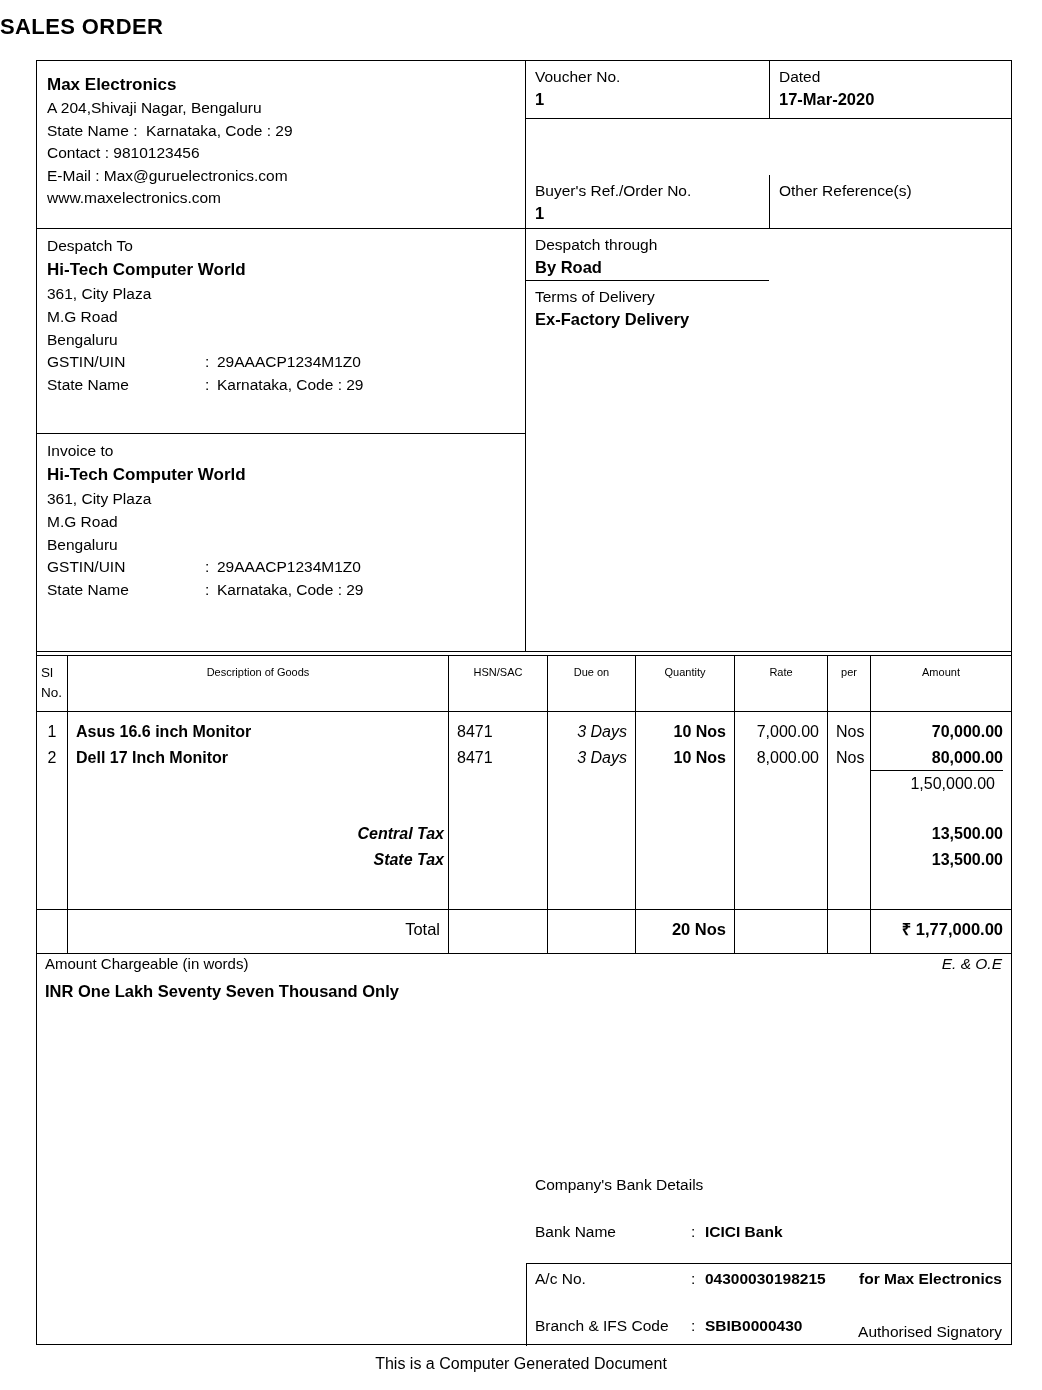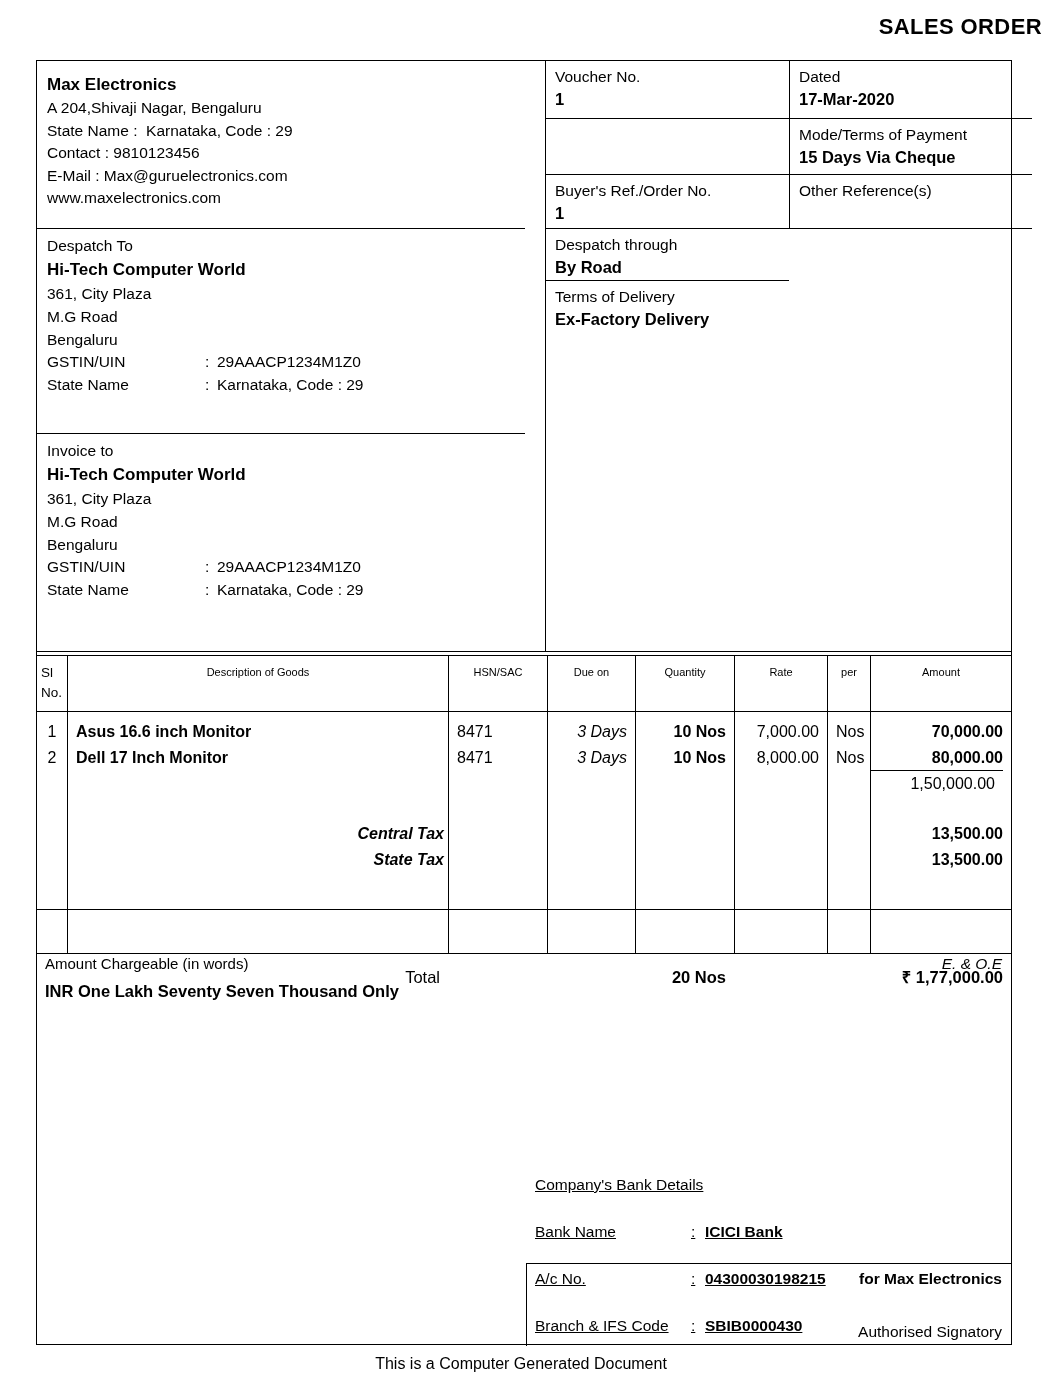--- a/index.html
+++ b/index.html
@@ -22,7 +22,7 @@
     position: absolute;
     left: 0; top: 14px;
     width: 1042px;
-    text-align: right;
+    text-align: left;
     font-size: 22px;
     font-weight: bold;
     letter-spacing: 0.4px;

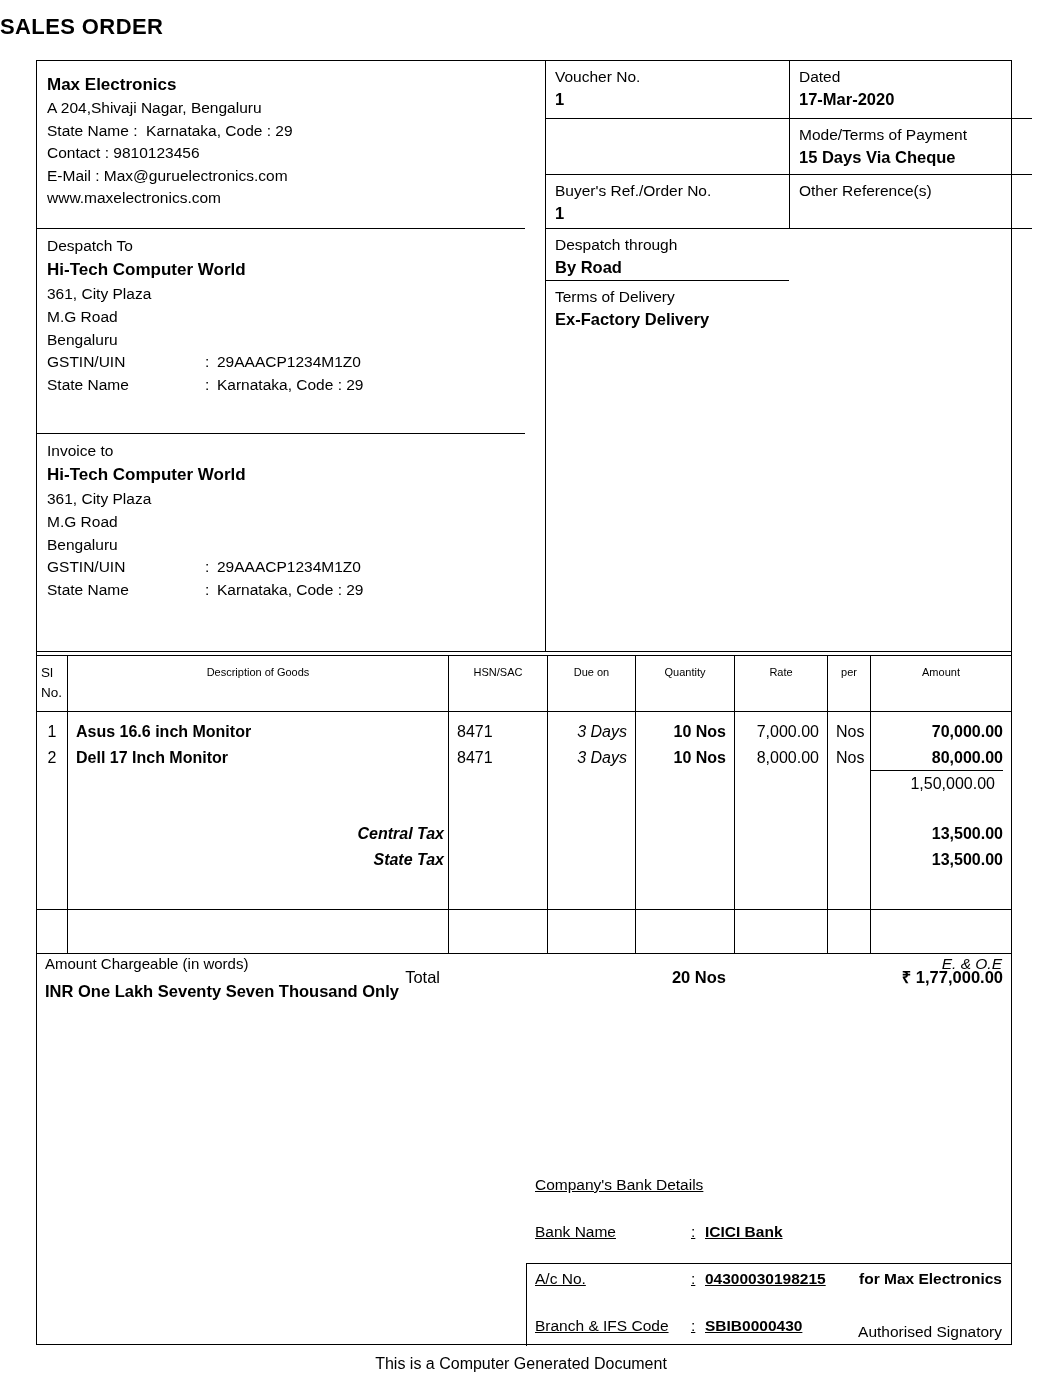--- a/index.html
+++ b/index.html
@@ -82,7 +82,7 @@
   
   .right-col {
     position: absolute;
-    left: 508px; top: 0;
+    left: 488px; top: 0;
     width: 486px; height: 590px;
     border-left: 1.4px solid #000;
   }

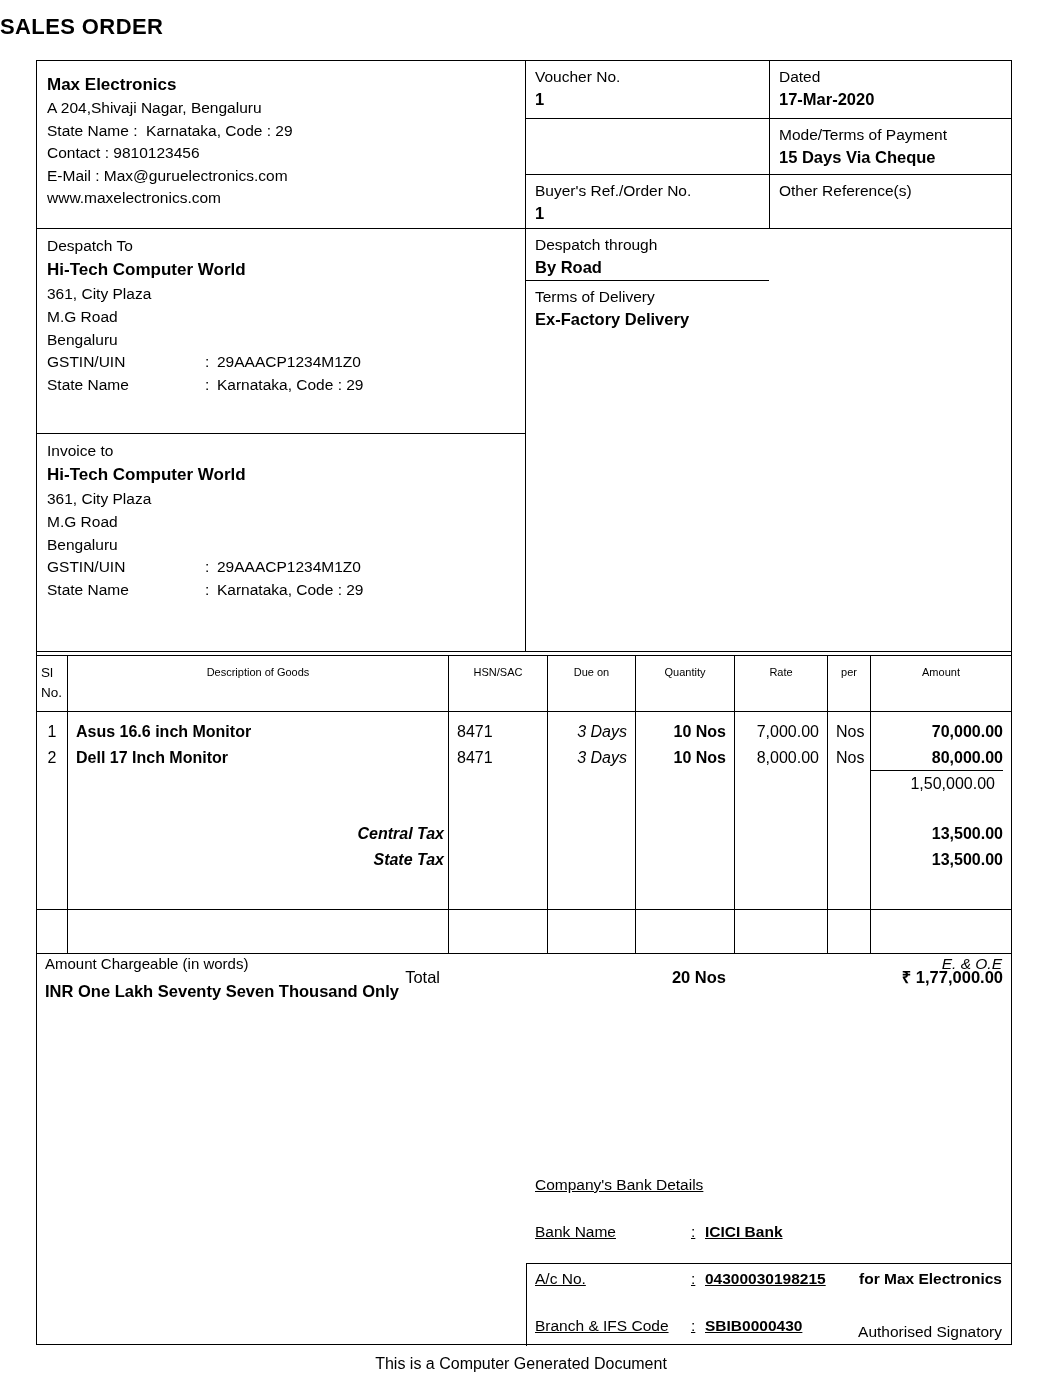--- a/index.html
+++ b/index.html
@@ -275,13 +275,6 @@
         </div>
       </div>
 
-      <div class="rrow" style="top:58px; height:56px;">
-        <div class="rcell left hdiv-bottom"></div>
-        <div class="rcell right vdiv hdiv-bottom">
-          <div class="rlabel">Mode/Terms of Payment</div>
-          <div class="rvalue">15 Days Via Cheque</div>
-        </div>
-      </div>
 
       <div class="rrow" style="top:114px; height:54px;">
         <div class="rcell left hdiv-bottom">

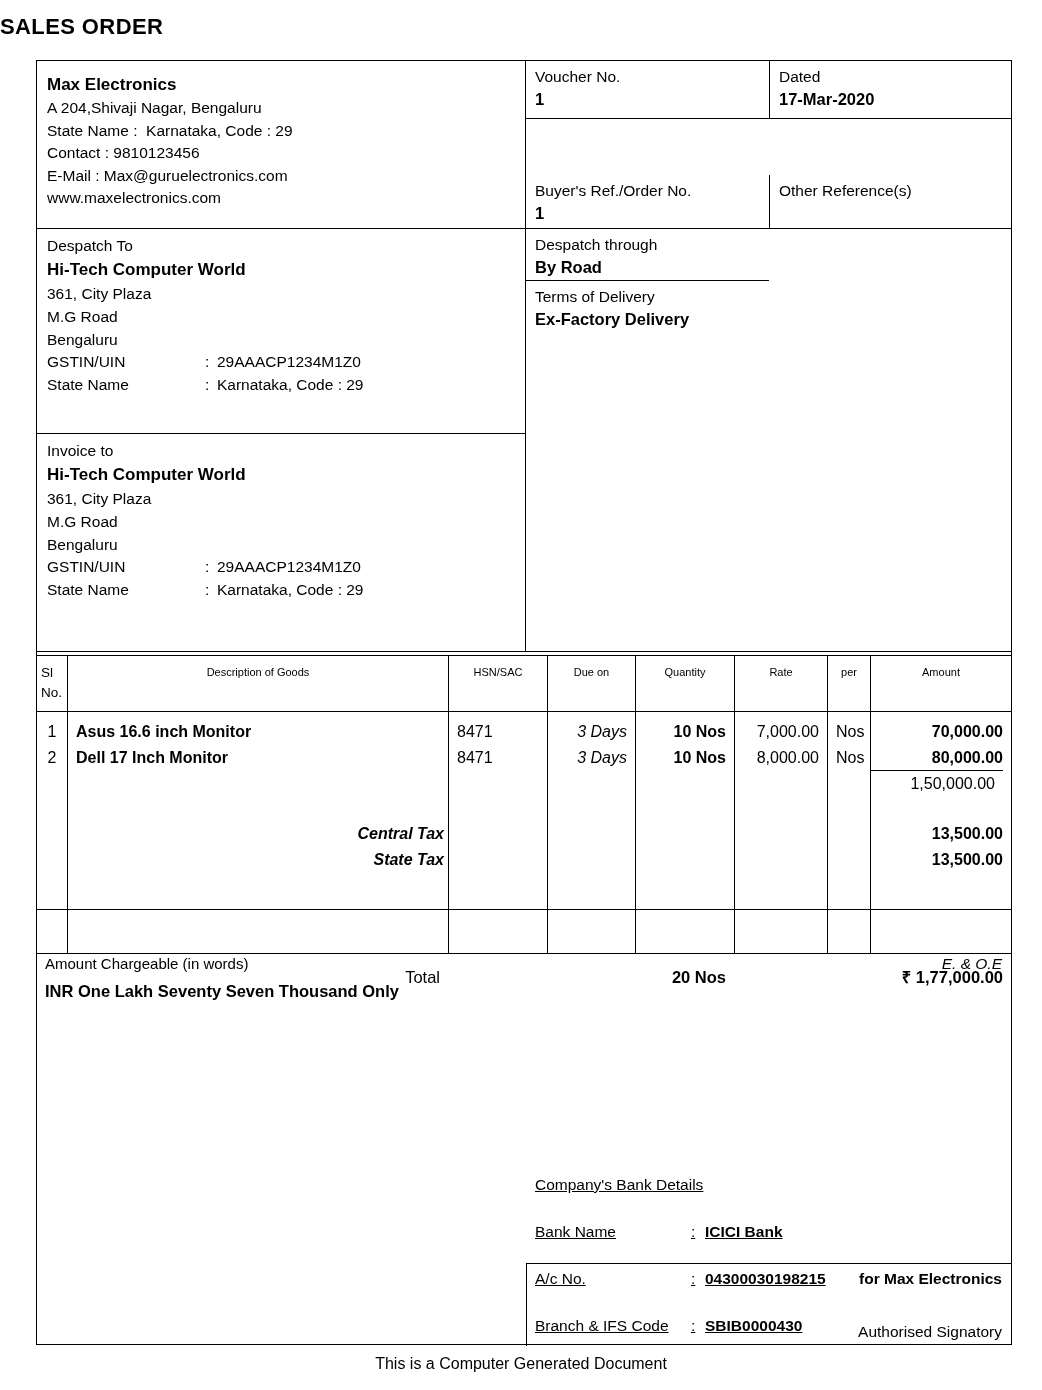--- a/index.html
+++ b/index.html
@@ -158,7 +158,7 @@
 
   .total-cell {
     position: absolute; top: 258px; width: 100%;
-    font-size: 16.5px; line-height: 30px; margin-top: 48px;
+    font-size: 16.5px; line-height: 30px;
   }
 
   

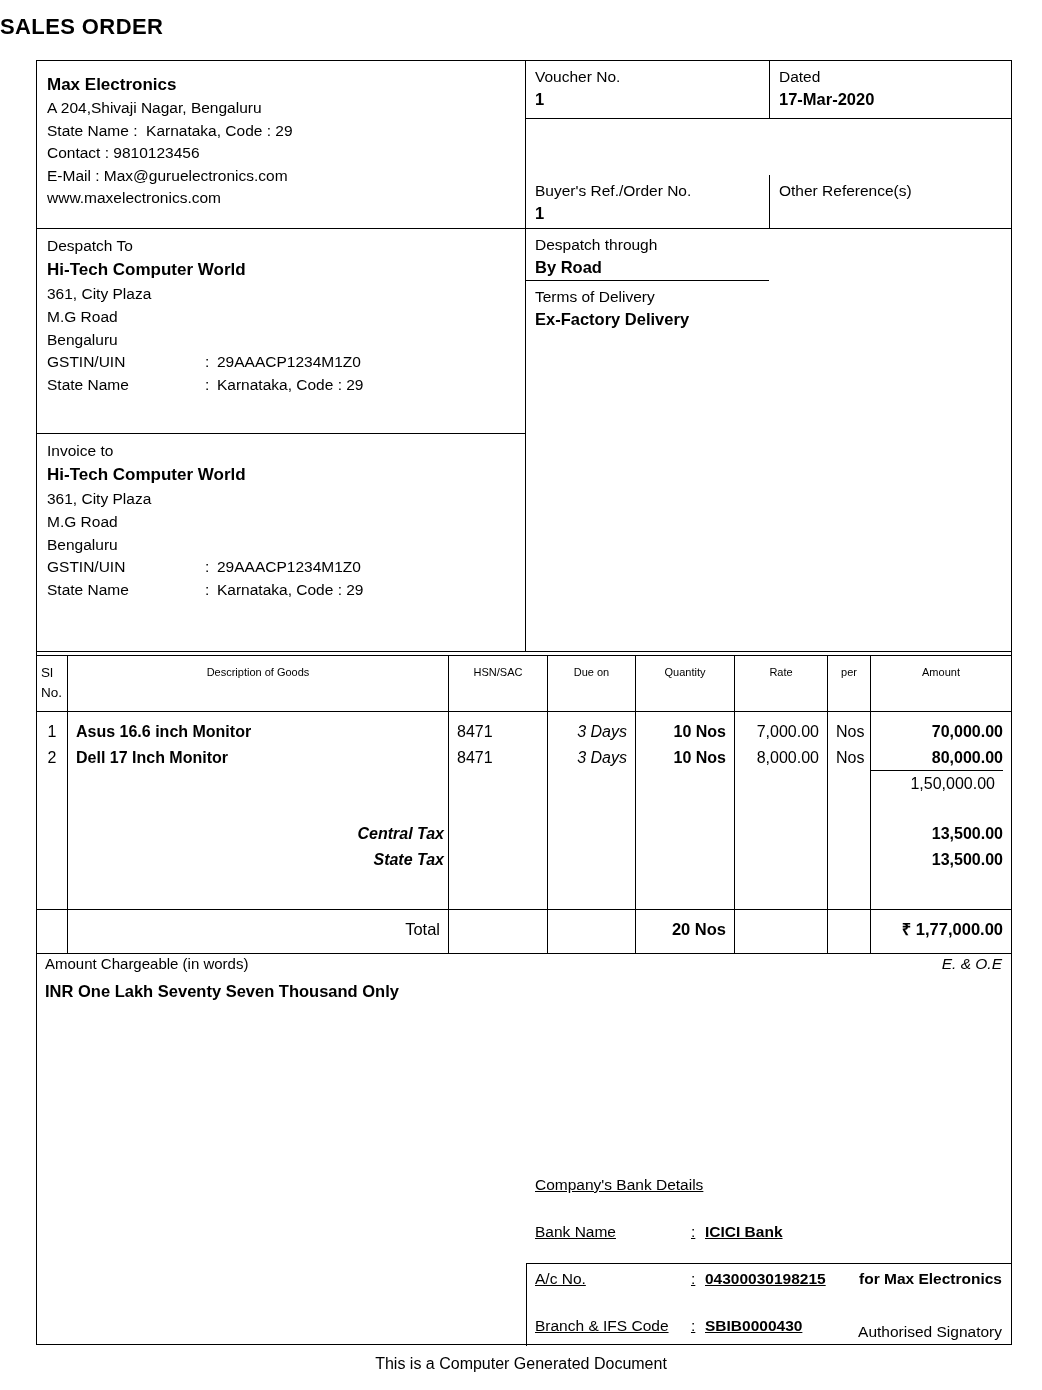--- a/index.html
+++ b/index.html
@@ -174,7 +174,6 @@
   .bank {
     position: absolute; left: 489px; top: 1112px;
     width: 485px;
-    text-decoration: underline;
   }
   .bank-cap { font-size: 15.5px; line-height: 23px; padding-left: 9px; }
   .bank-kv { font-size: 15.5px; line-height: 23px; padding-left: 9px; display: flex; margin-top: 24px; }

